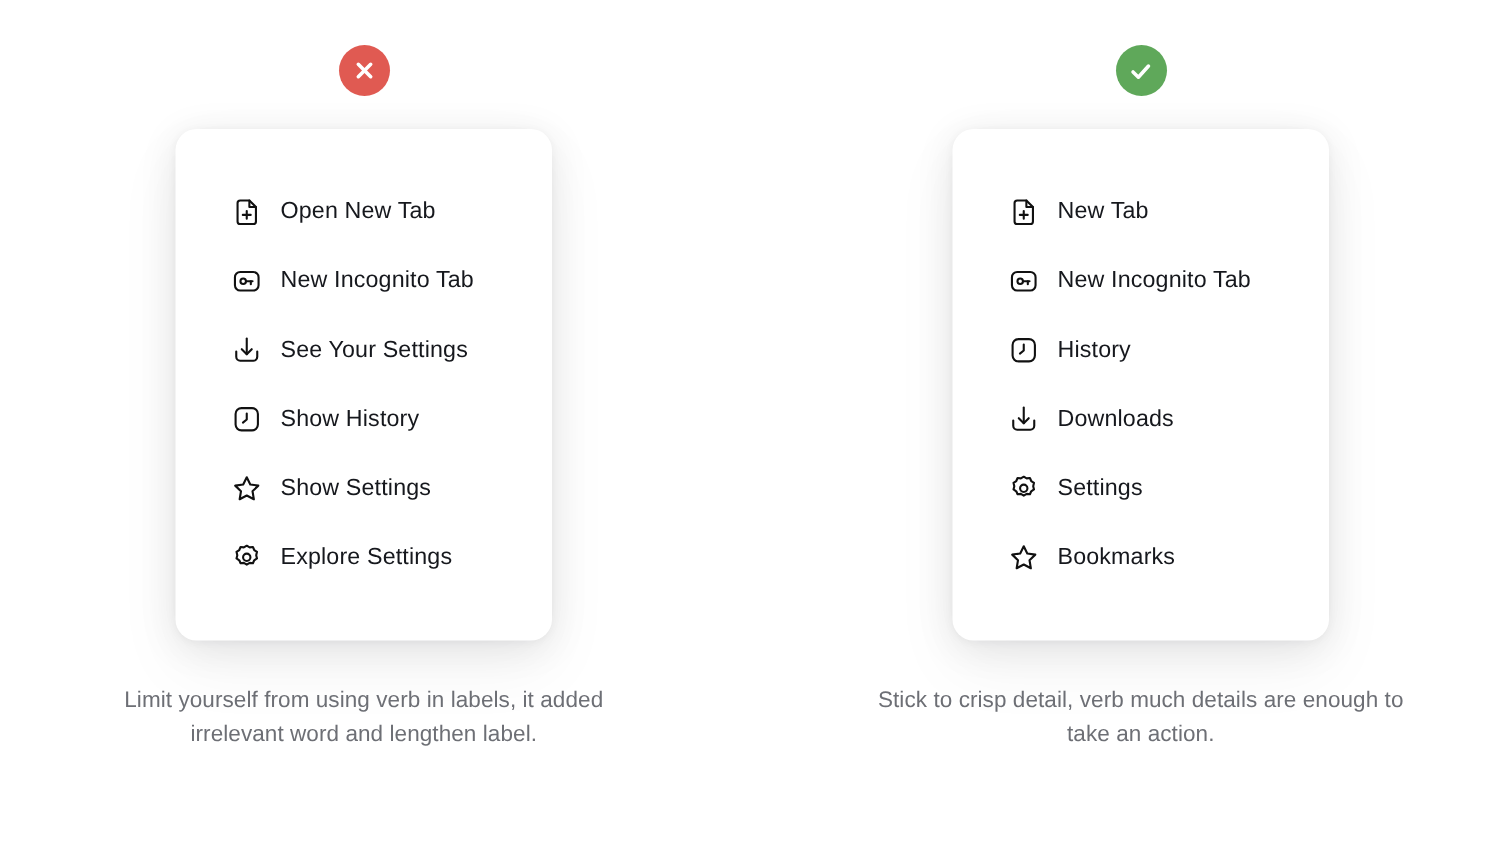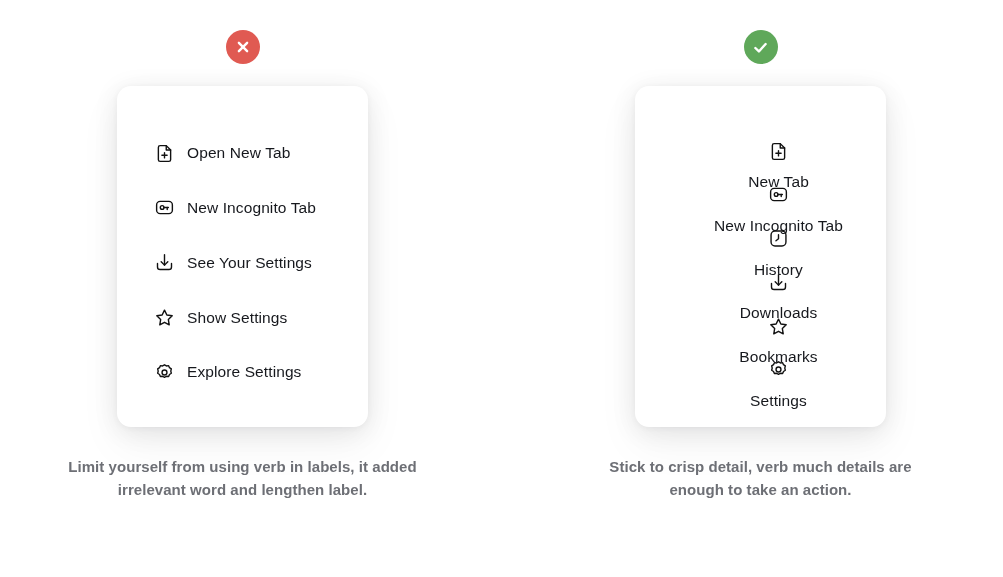--- a/index.html
+++ b/index.html
@@ -80,7 +80,6 @@
     gap: 12px;
     padding-left: 36px;
     height: 26px;
-    margin-top: 12px;
   }
   .card.right .menu-item { padding-left: 36px; flex-direction: column; }
 

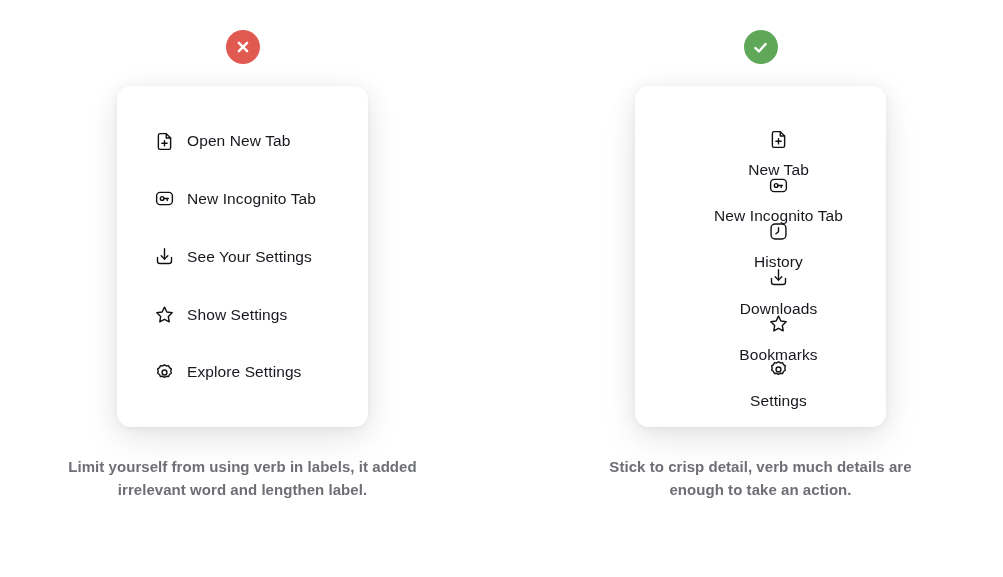--- a/index.html
+++ b/index.html
@@ -81,7 +81,7 @@
     padding-left: 36px;
     height: 26px;
   }
-  .card.right .menu-item { padding-left: 36px; flex-direction: column; }
+  .card.right .menu-item { padding-left: 36px; }
 
   .menu-icon {
     width: 22px;

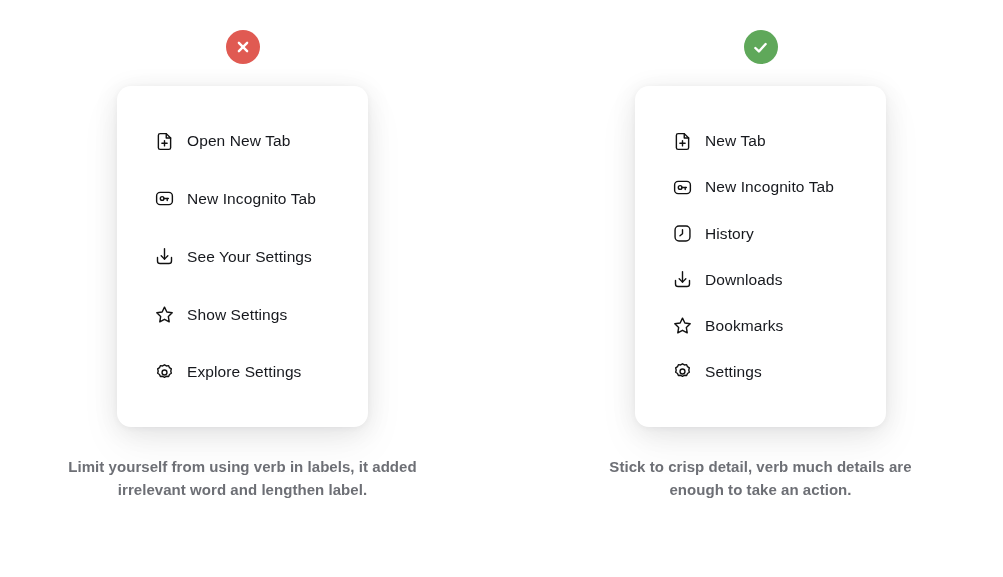--- a/index.html
+++ b/index.html
@@ -170,6 +170,15 @@
           <span class="menu-label">See Your Settings</span>
         </div>
 
+        <div class="menu-item">
+          <span class="menu-icon">
+            <svg width="21" height="21" viewBox="0 0 24 24" fill="none" stroke="currentColor" stroke-width="1.6" stroke-linecap="round" stroke-linejoin="round">
+              <rect x="3.5" y="3.5" width="17" height="17" rx="4.5"></rect>
+              <polyline points="12,7.6 12,12.2 9.1,14.6"></polyline>
+            </svg>
+          </span>
+          <span class="menu-label">Show History</span>
+        </div>
 
         <div class="menu-item">
           <span class="menu-icon">

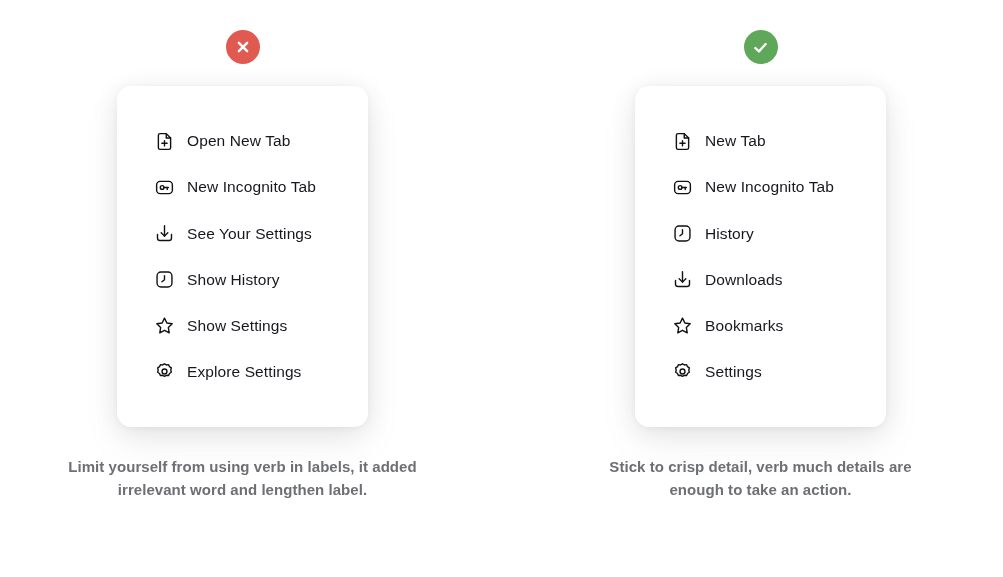--- a/index.html
+++ b/index.html
@@ -268,15 +268,6 @@
         <div class="menu-item">
           <span class="menu-icon">
             <svg width="21" height="21" viewBox="0 0 24 24" fill="none" stroke="currentColor" stroke-width="1.6" stroke-linecap="round" stroke-linejoin="round">
-              <path d="M12 3.6l2.7 5.5 6.1.9-4.4 4.3 1 6.1-5.4-2.9-5.4 2.9 1-6.1-4.4-4.3 6.1-.9z"></path>
-            </svg>
-          </span>
-          <span class="menu-label">Bookmarks</span>
-        </div>
-
-        <div class="menu-item">
-          <span class="menu-icon">
-            <svg width="21" height="21" viewBox="0 0 24 24" fill="none" stroke="currentColor" stroke-width="1.6" stroke-linecap="round" stroke-linejoin="round">
               <path d="M12 3.2l2.2 1.3 2.5-.3 1 2.3 2.1 1.4-.6 2.5.6 2.5-2.1 1.4-1 2.3-2.5-.3-2.2 1.3-2.2-1.3-2.5.3-1-2.3-2.1-1.4.6-2.5-.6-2.5 2.1-1.4 1-2.3 2.5.3z"></path>
               <circle cx="12" cy="12" r="2.8"></circle>
             </svg>
@@ -284,6 +275,15 @@
           <span class="menu-label">Settings</span>
         </div>
 
+        <div class="menu-item">
+          <span class="menu-icon">
+            <svg width="21" height="21" viewBox="0 0 24 24" fill="none" stroke="currentColor" stroke-width="1.6" stroke-linecap="round" stroke-linejoin="round">
+              <path d="M12 3.6l2.7 5.5 6.1.9-4.4 4.3 1 6.1-5.4-2.9-5.4 2.9 1-6.1-4.4-4.3 6.1-.9z"></path>
+            </svg>
+          </span>
+          <span class="menu-label">Bookmarks</span>
+        </div>
+
       </div>
     </div>
 

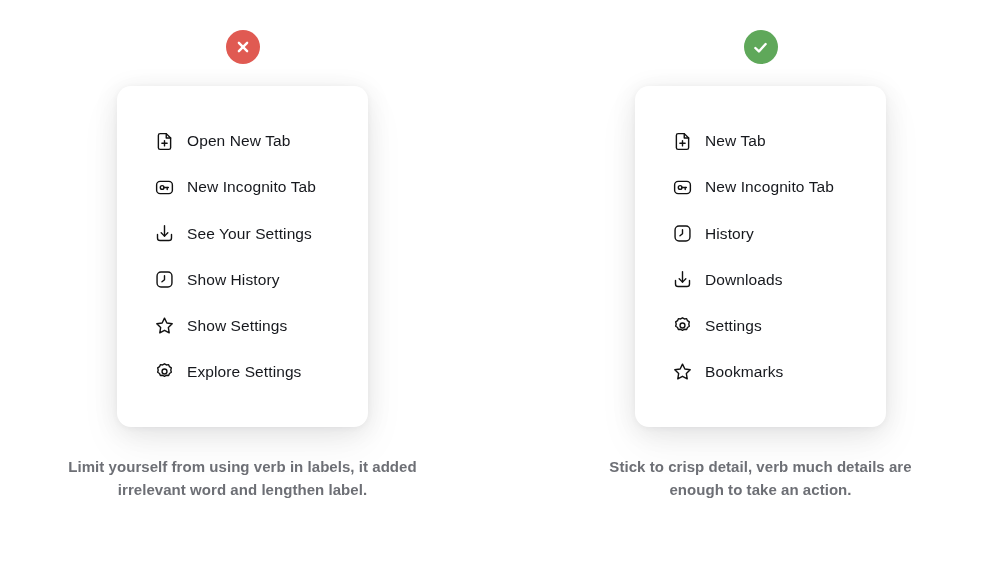--- a/index.html
+++ b/index.html
@@ -111,7 +111,6 @@
     line-height: 23px;
     color: #6d6f75;
     letter-spacing: 0.05px;
-    font-weight: bold;
   }
 </style>
 </head>

